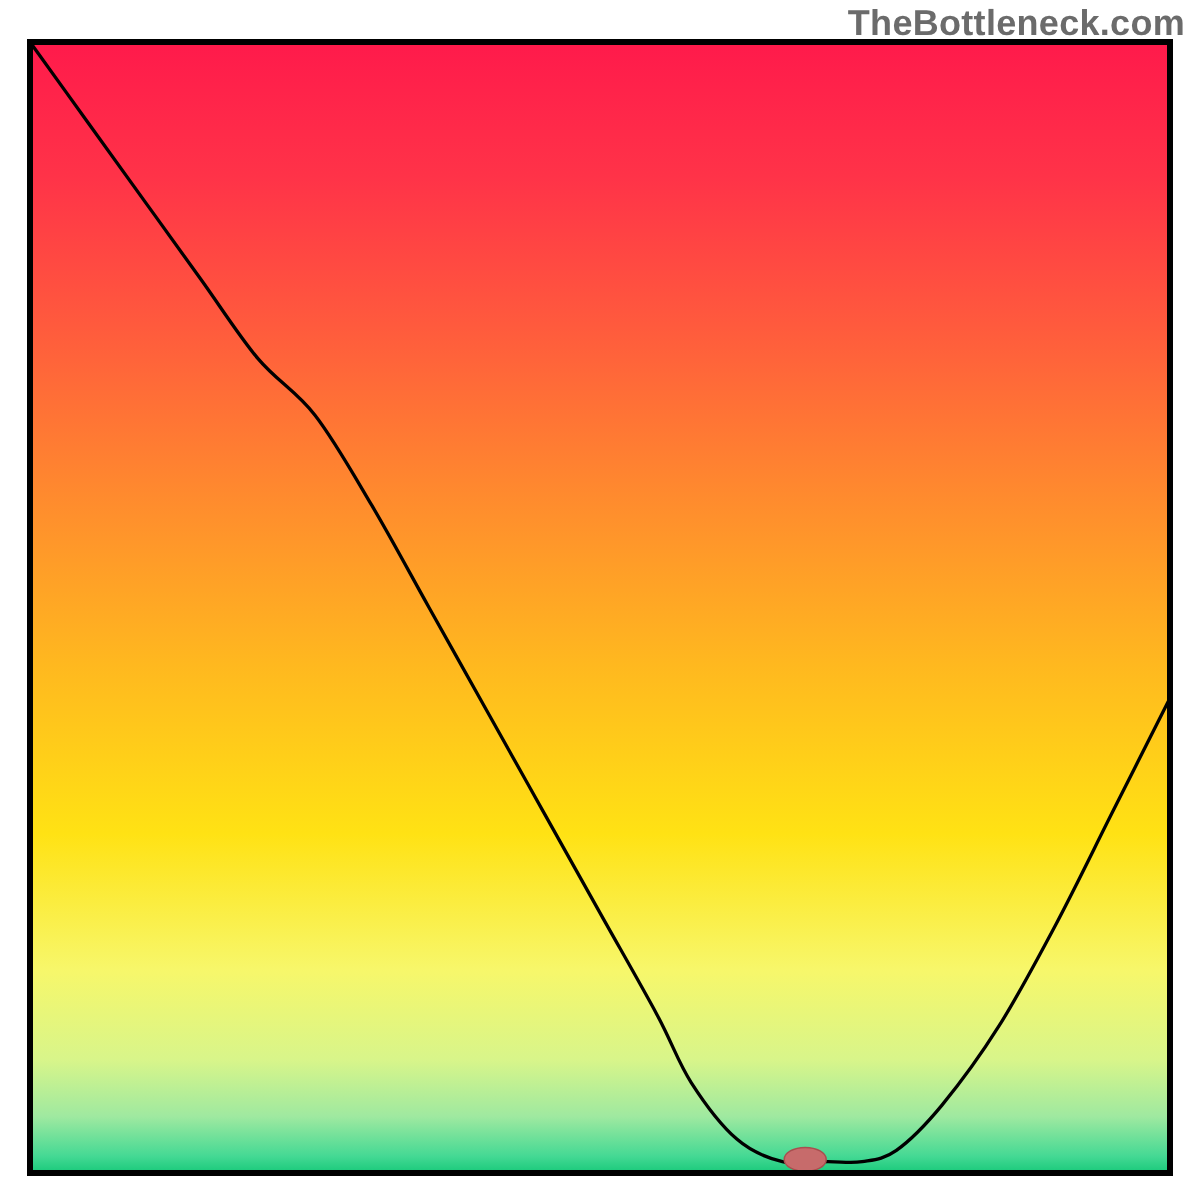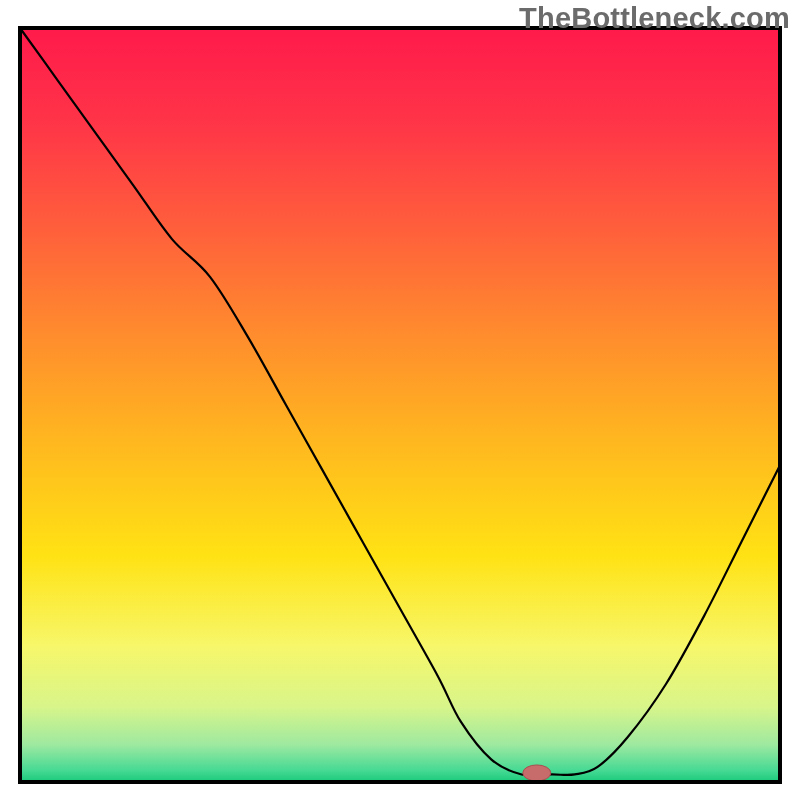--- a/index.html
+++ b/index.html
@@ -19,7 +19,7 @@
     position: absolute;
     top: 2px;
     right: 10px;
-    font-size: 29px;
+    font-size: 24px;
     font-weight: bold;
     color: #6b6b6b;
     z-index: 10;

